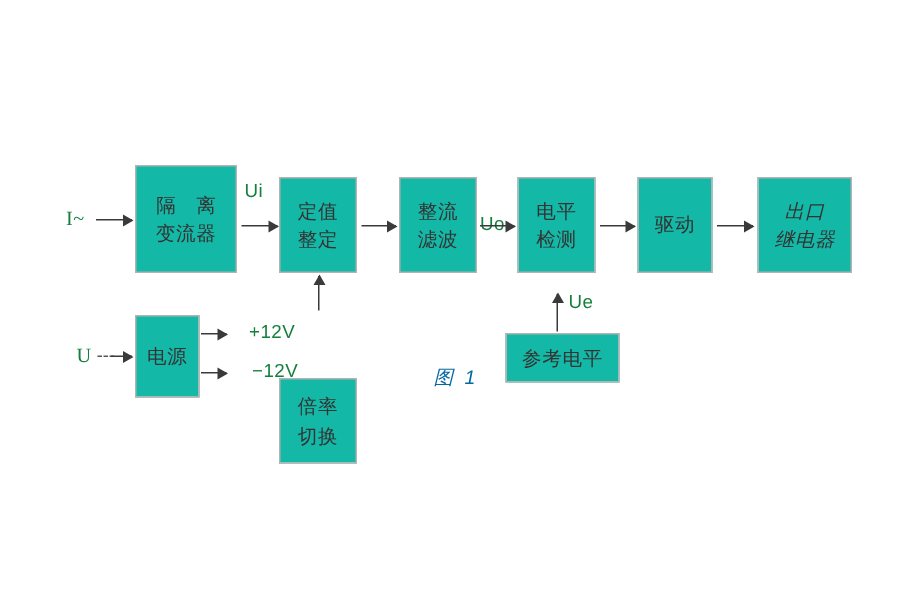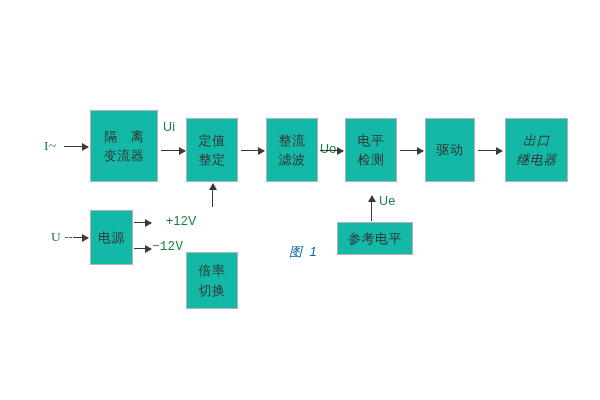--- a/index.html
+++ b/index.html
@@ -156,7 +156,7 @@
   <div class="lbl" style="left:154px; top:214px;margin-left:12px;">+12V</div>
 
   <div class="arrow-h" style="left:134px; top:248px; width:17px;"></div>
-  <div class="lbl" style="left:152px; top:240px;font-family:Liberation Mono, monospace;">−12V</div>
+  <div class="lbl" style="left:168px; top:240px;">−12V</div>
 
   <div class="box" style="left:186px; top:208px; width:52px; height:57px;margin-top:44px;">
     <span class="ln">倍率</span>

